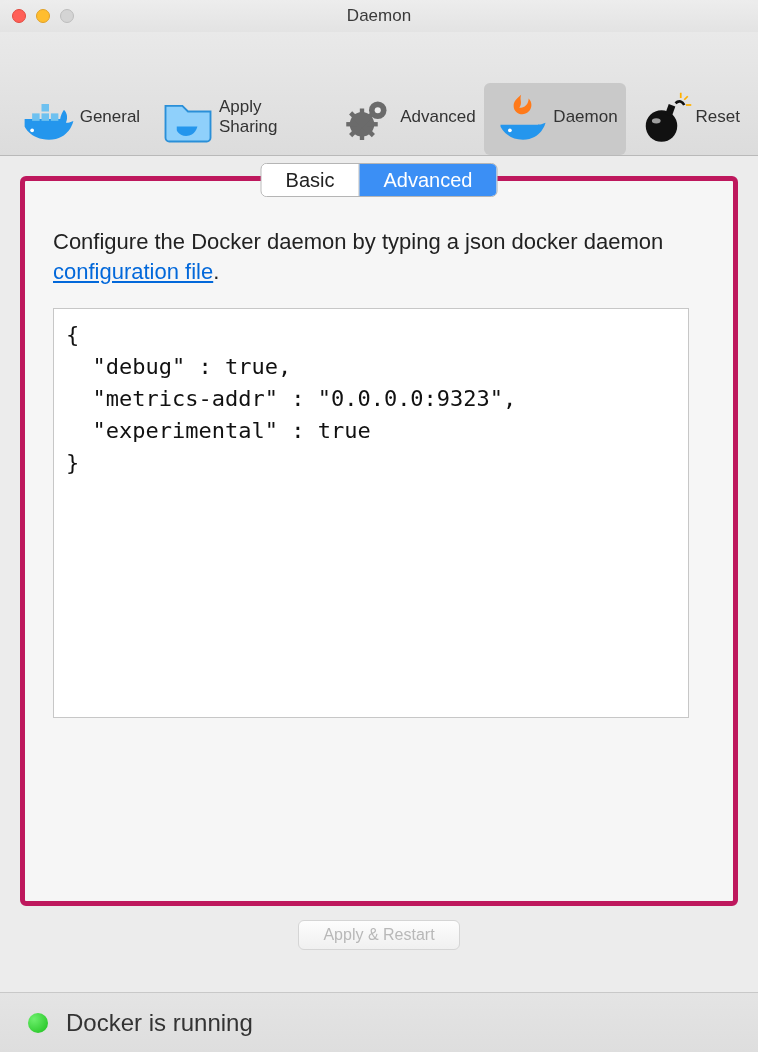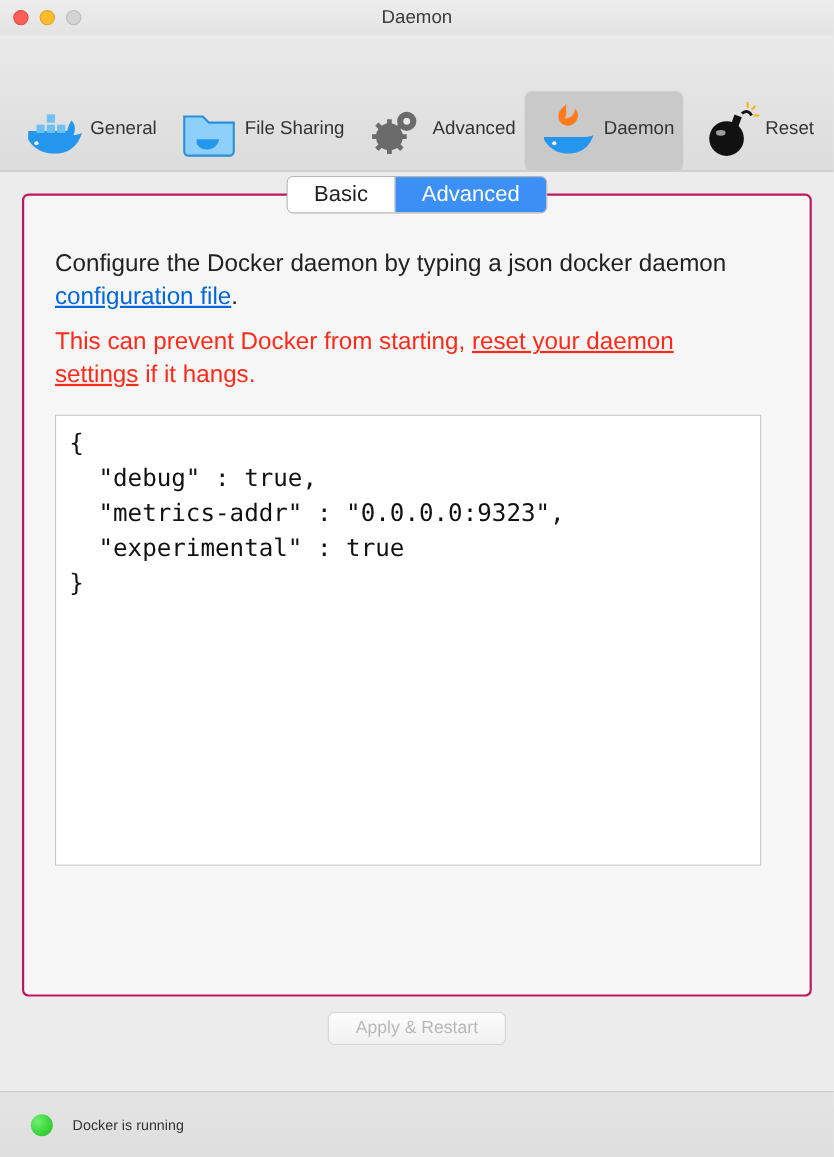--- a/index.html
+++ b/index.html
@@ -193,7 +193,7 @@
         <path d="M20 44c0 0 2 6 10 6 10 0 12-10 12-10h-22z" fill="#2496ed"></path>
       </svg>
     </span>
-    <span class="lbl">File Sharing</span>
+    <span class="lbl">Apply Sharing</span>
   </div>
 
   <div class="toolbar-item">

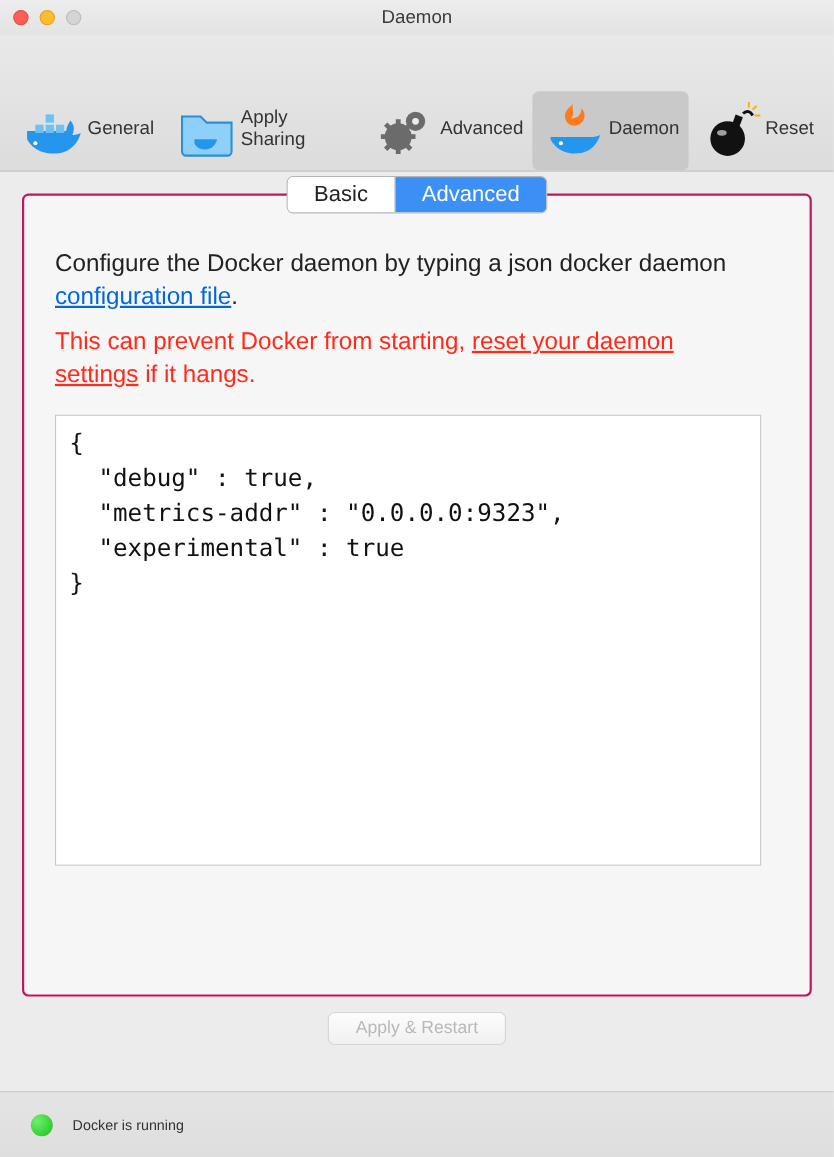--- a/index.html
+++ b/index.html
@@ -76,7 +76,7 @@
   }
   .panel {
     background: #f6f6f6;
-    border: 2px solid #be185d;
+    border: 5px solid #be185d;
     border-radius: 6px;
     padding: 28px 44px 28px 28px;
     position: relative;

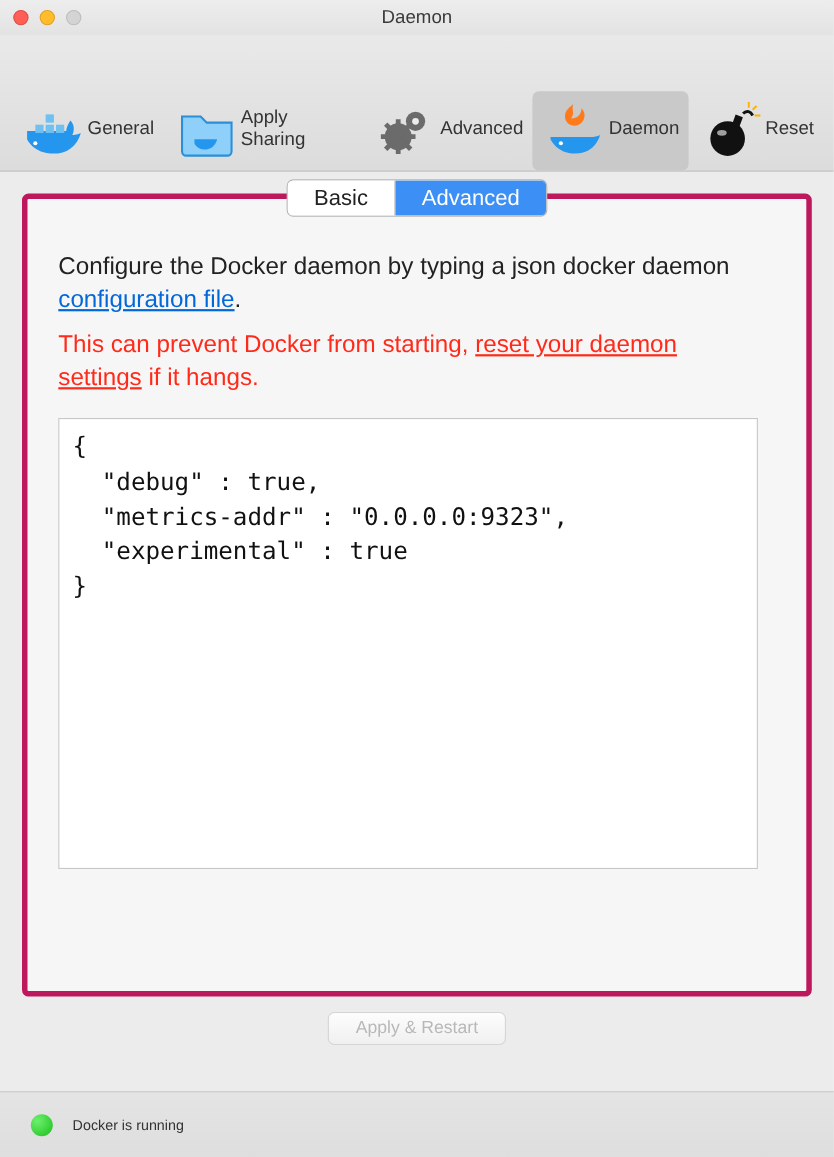--- a/index.html
+++ b/index.html
@@ -259,9 +259,6 @@
       <span>Configure the Docker daemon by typing a json docker daemon </span><a href="#">configuration file</a><span>.</span>
     </p>
 
-    <p class="warn">
-      <span>This can prevent Docker from starting, </span><a href="#">reset your daemon settings</a><span> if it hangs.</span>
-    </p>
 
     <textarea class="editor" spellcheck="false" style="">{
   "debug" : true,

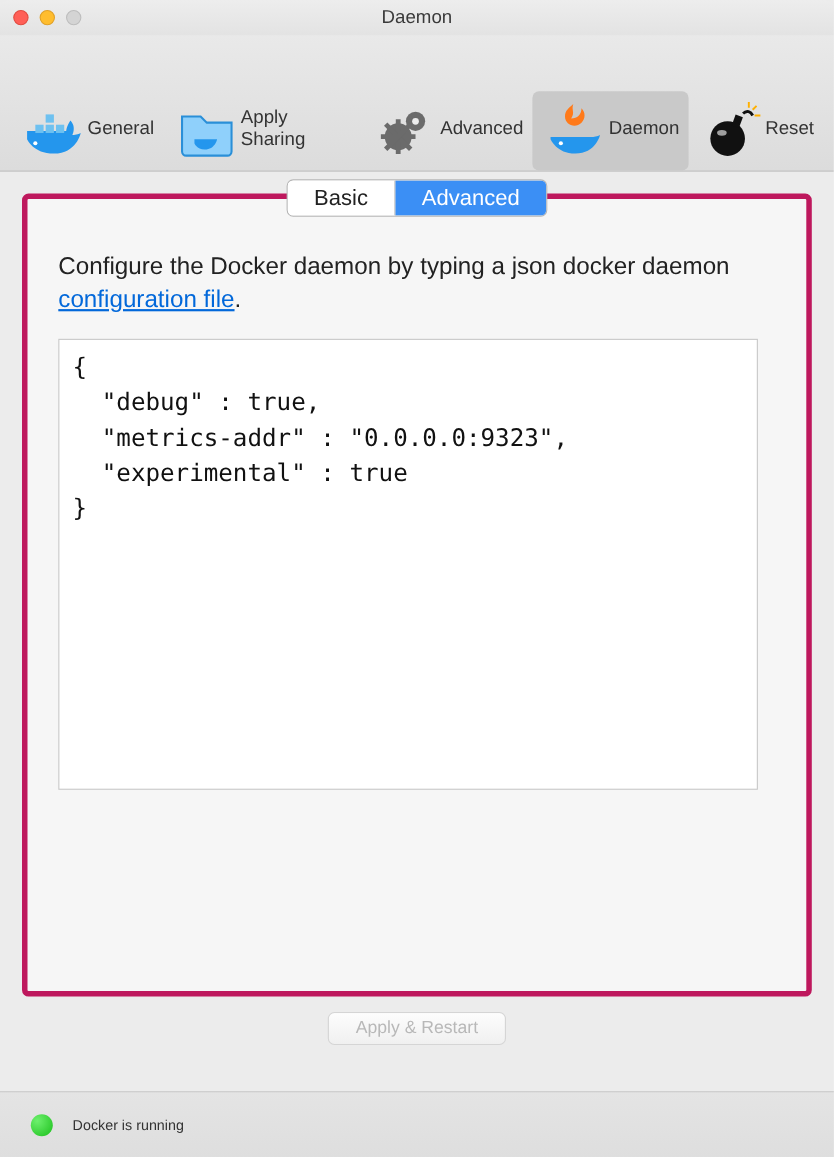--- a/index.html
+++ b/index.html
@@ -157,7 +157,7 @@
     width: 20px; height: 20px; border-radius:50%;
     background: radial-gradient(circle at 30% 30%, #6df06d, #1bbf1b);
   }
-  .status-text { font-size: 13px; color:#333; }
+  .status-text { font-size: 24px; color:#333; }
 </style>
 </head>
 <body>

